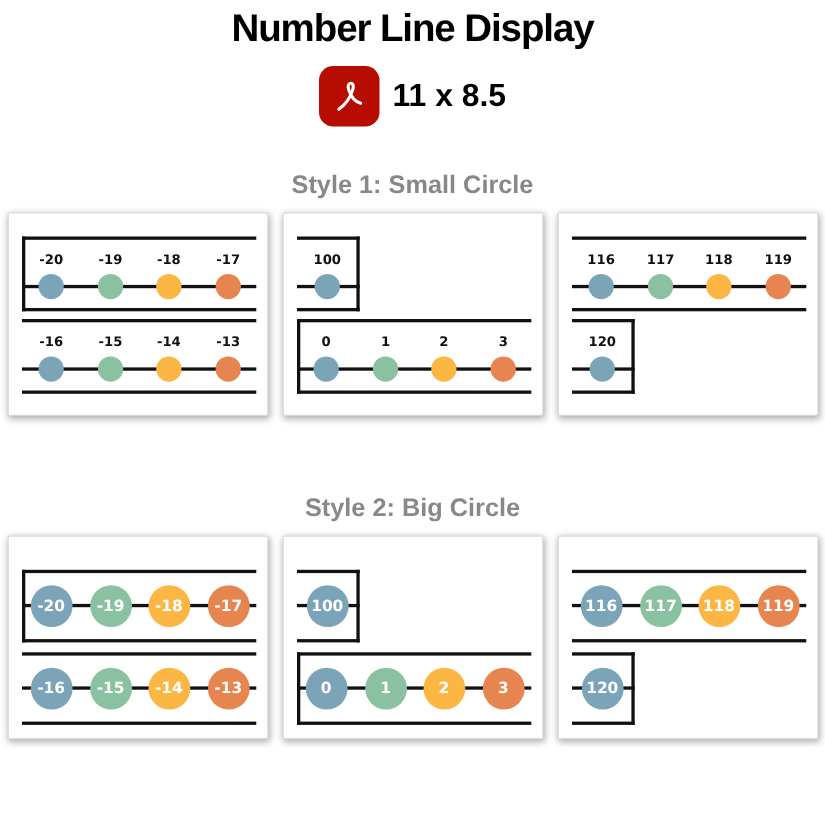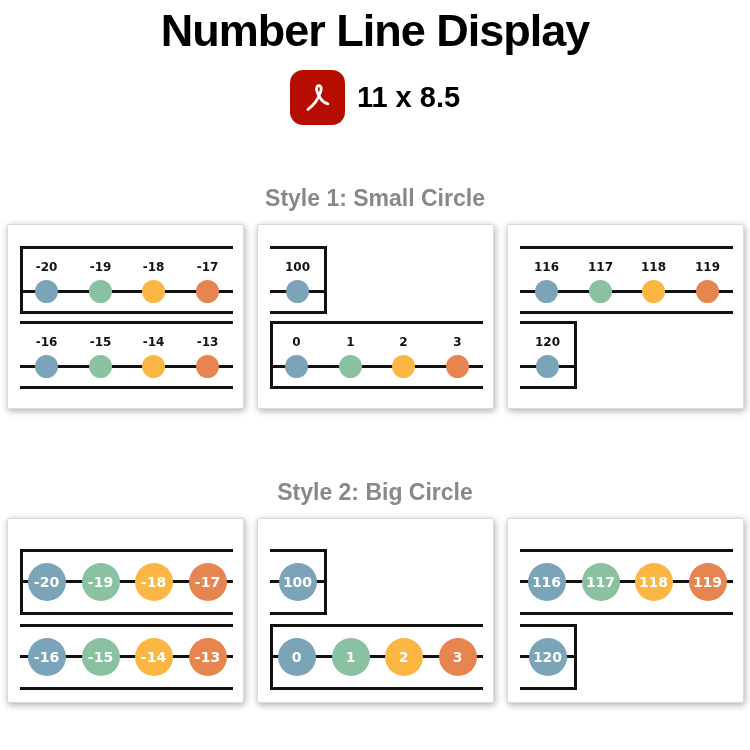--- a/index.html
+++ b/index.html
@@ -9,7 +9,7 @@
   }
   .page-title{
     margin:8px 0 0 0;text-align:center;
-    font-size:45px;font-weight:bold;color:#000;line-height:1.0;
+    font-size:35px;font-weight:bold;color:#000;line-height:1.0;
     letter-spacing:-1px;
   }
   .subtitle-row{

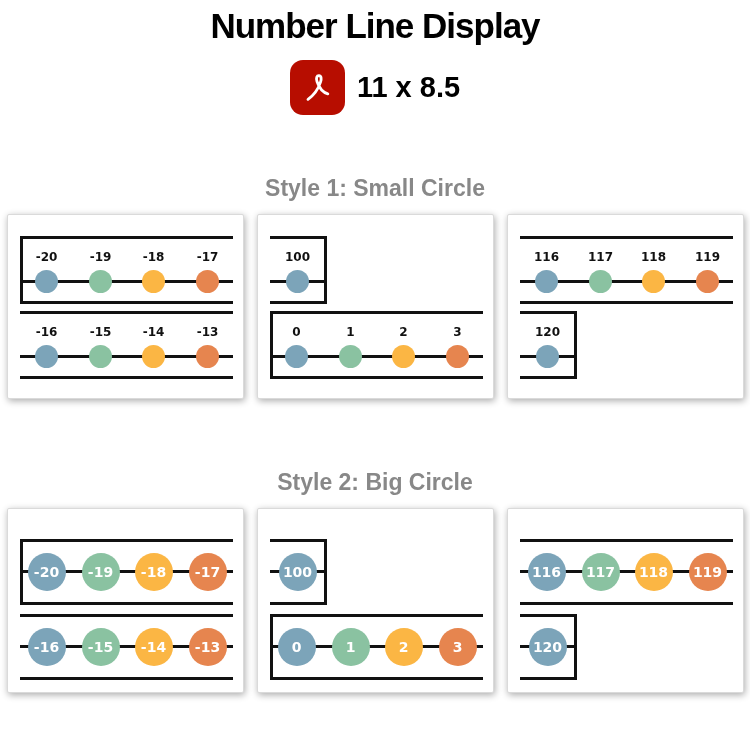--- a/index.html
+++ b/index.html
@@ -25,7 +25,7 @@
   .section-title{
     margin:0;text-align:center;font-size:23px;font-weight:bold;color:#888;
   }
-  .section-title.s1{margin-top:60px;}
+  .section-title.s1{margin-top:39px;}
   .section-title.s2{margin-top:70px;}
   .panel-grid{
     margin-top:12px;display:flex;justify-content:center;gap:13px;

